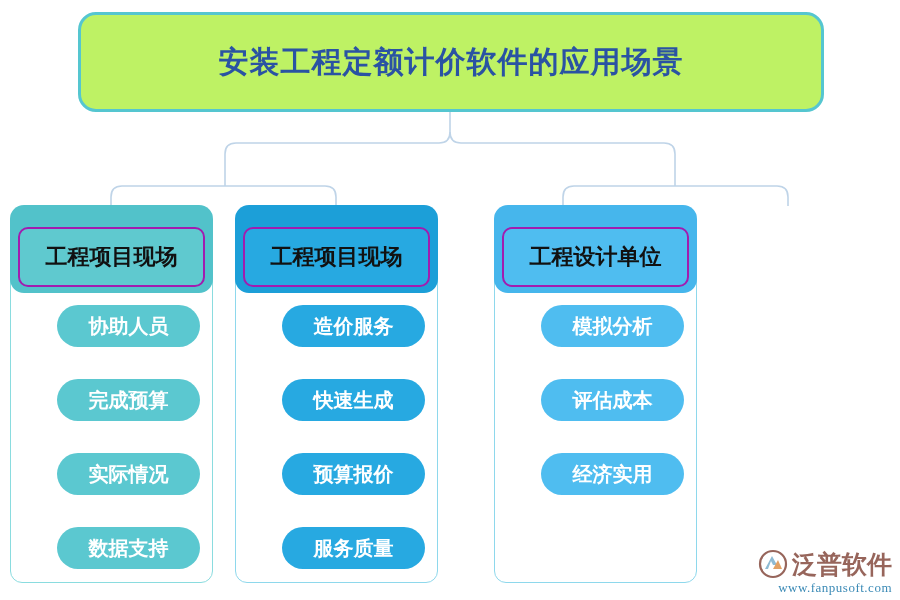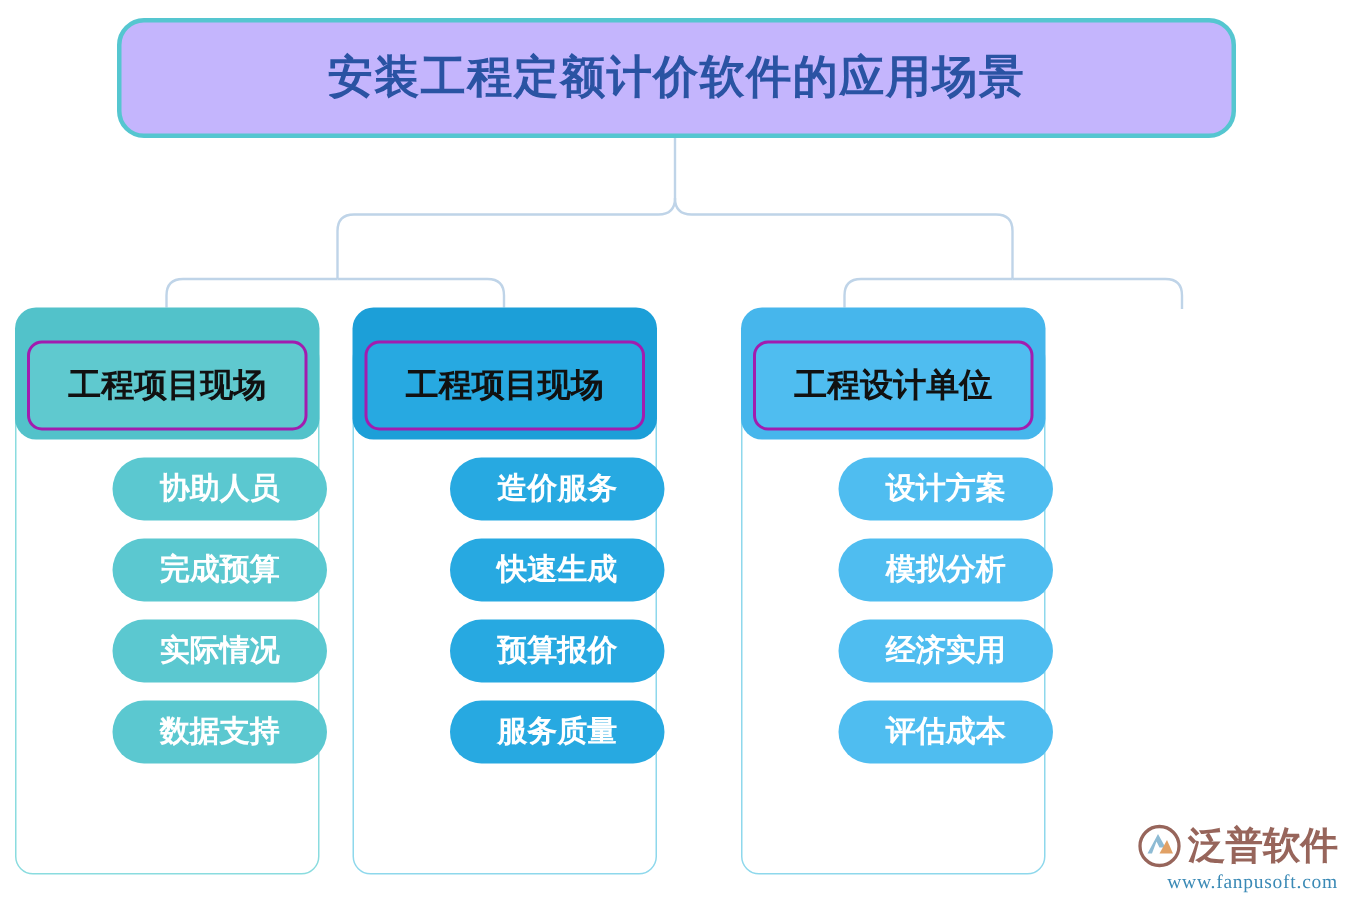--- a/index.html
+++ b/index.html
@@ -38,11 +38,11 @@
     left: 78px;
     top: 12px;
     width: 746px;
-    height: 80px;
+    height: 100px;
     box-sizing: border-box;
     border: 3px solid #55C6D0;
     border-radius: 18px;
-    background: #c4b5fd;
+    background: #bef264;
     z-index: 3;
     display: flex;
     align-items: center;

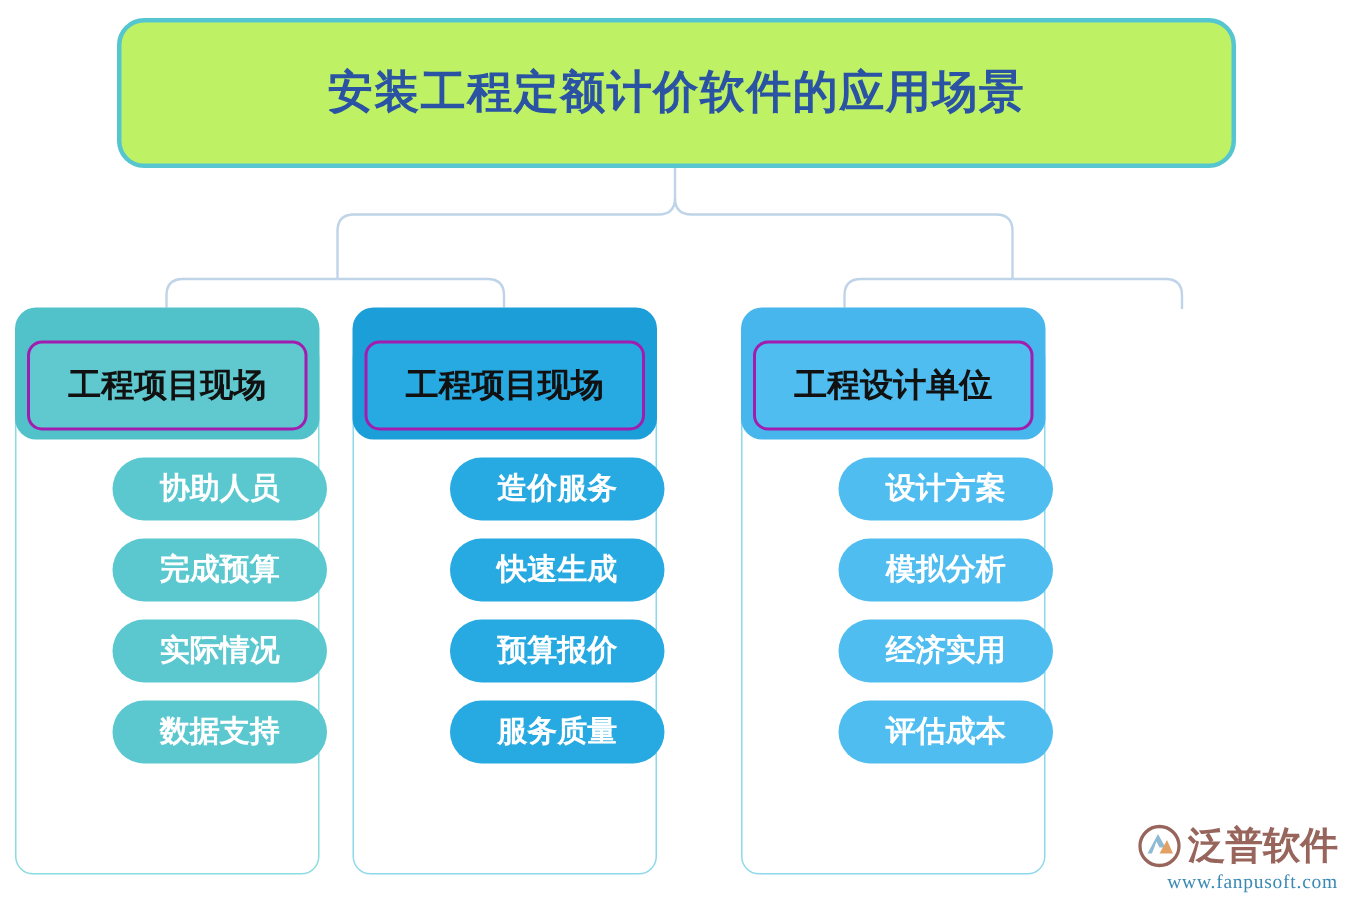--- a/index.html
+++ b/index.html
@@ -121,8 +121,7 @@
     display: flex;
     flex-direction: column;
     align-items: center;
-    gap: 12px;
-    padding-left: 18px;
+    gap: 32px;
   }
   .pill {
     width: 143px;

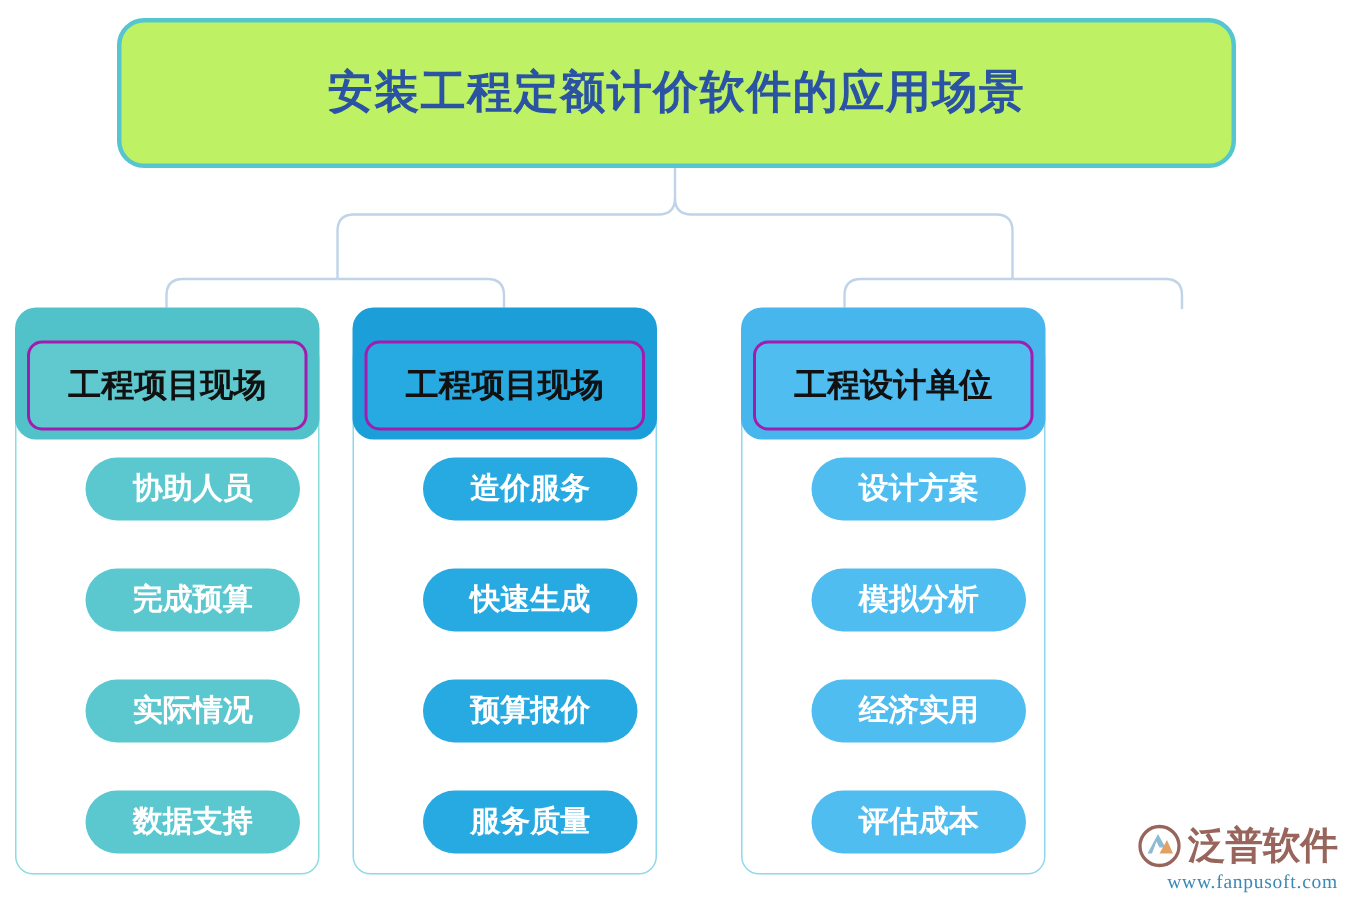--- a/index.html
+++ b/index.html
@@ -249,9 +249,6 @@
       <span class="card-header-label">工程设计单位</span>
     </div>
     <div class="pill-list">
-      <div class="pill" style="background: rgb(79, 189, 240);">
-        <span class="pill-label">设计方案</span>
-      </div>
       <div class="pill" style="background: rgb(79, 189, 240);">
         <span class="pill-label">模拟分析</span>
       </div>

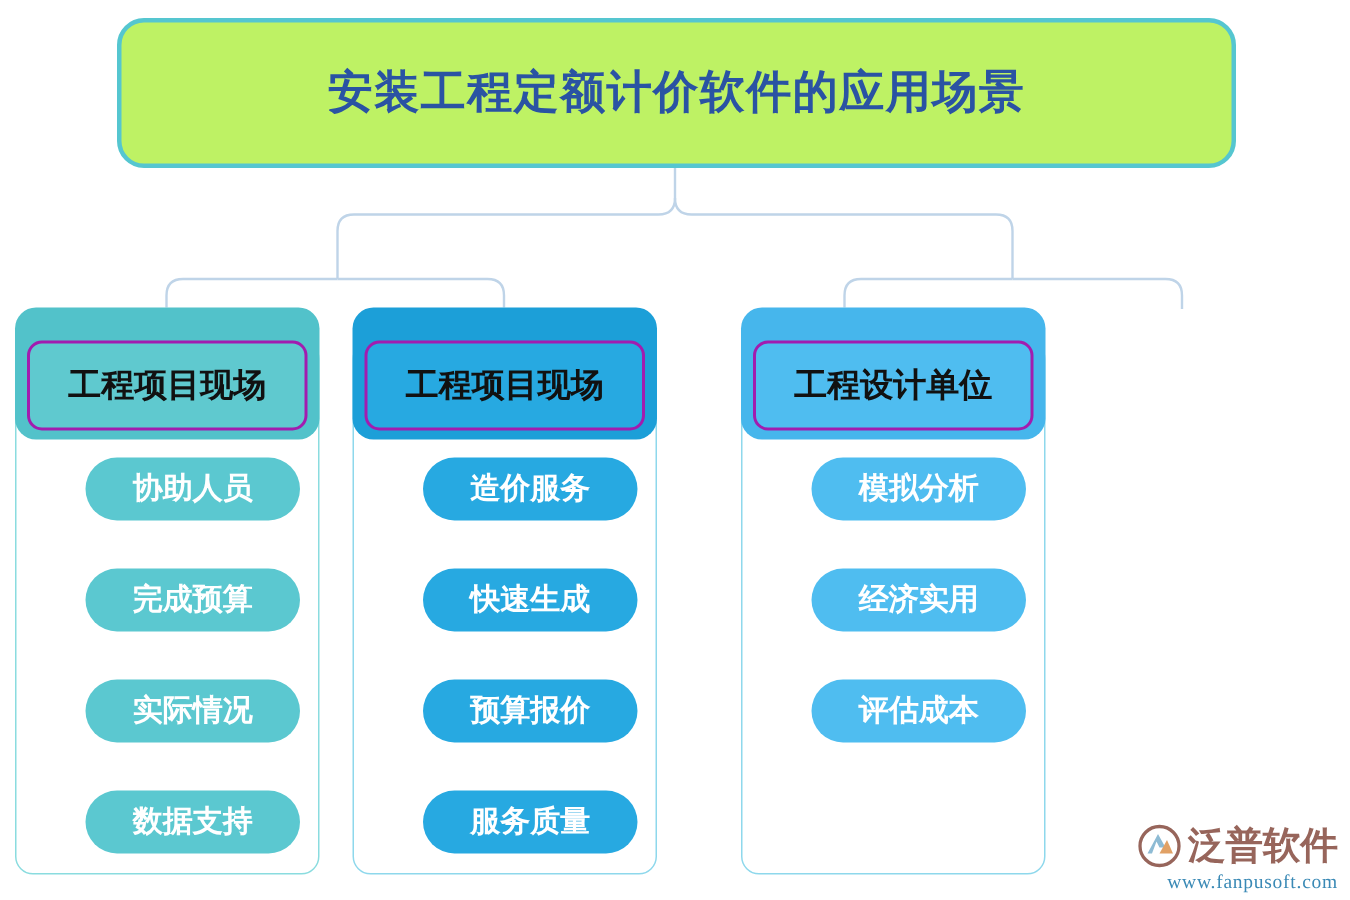--- a/index.html
+++ b/index.html
@@ -253,10 +253,10 @@
         <span class="pill-label">模拟分析</span>
       </div>
       <div class="pill" style="background: rgb(79, 189, 240);">
+        <span class="pill-label">评估成本</span>
+      </div>
+      <div class="pill" style="background: rgb(79, 189, 240);">
         <span class="pill-label">经济实用</span>
-      </div>
-      <div class="pill" style="background: rgb(79, 189, 240);">
-        <span class="pill-label">评估成本</span>
       </div>
     </div>
   </div>

